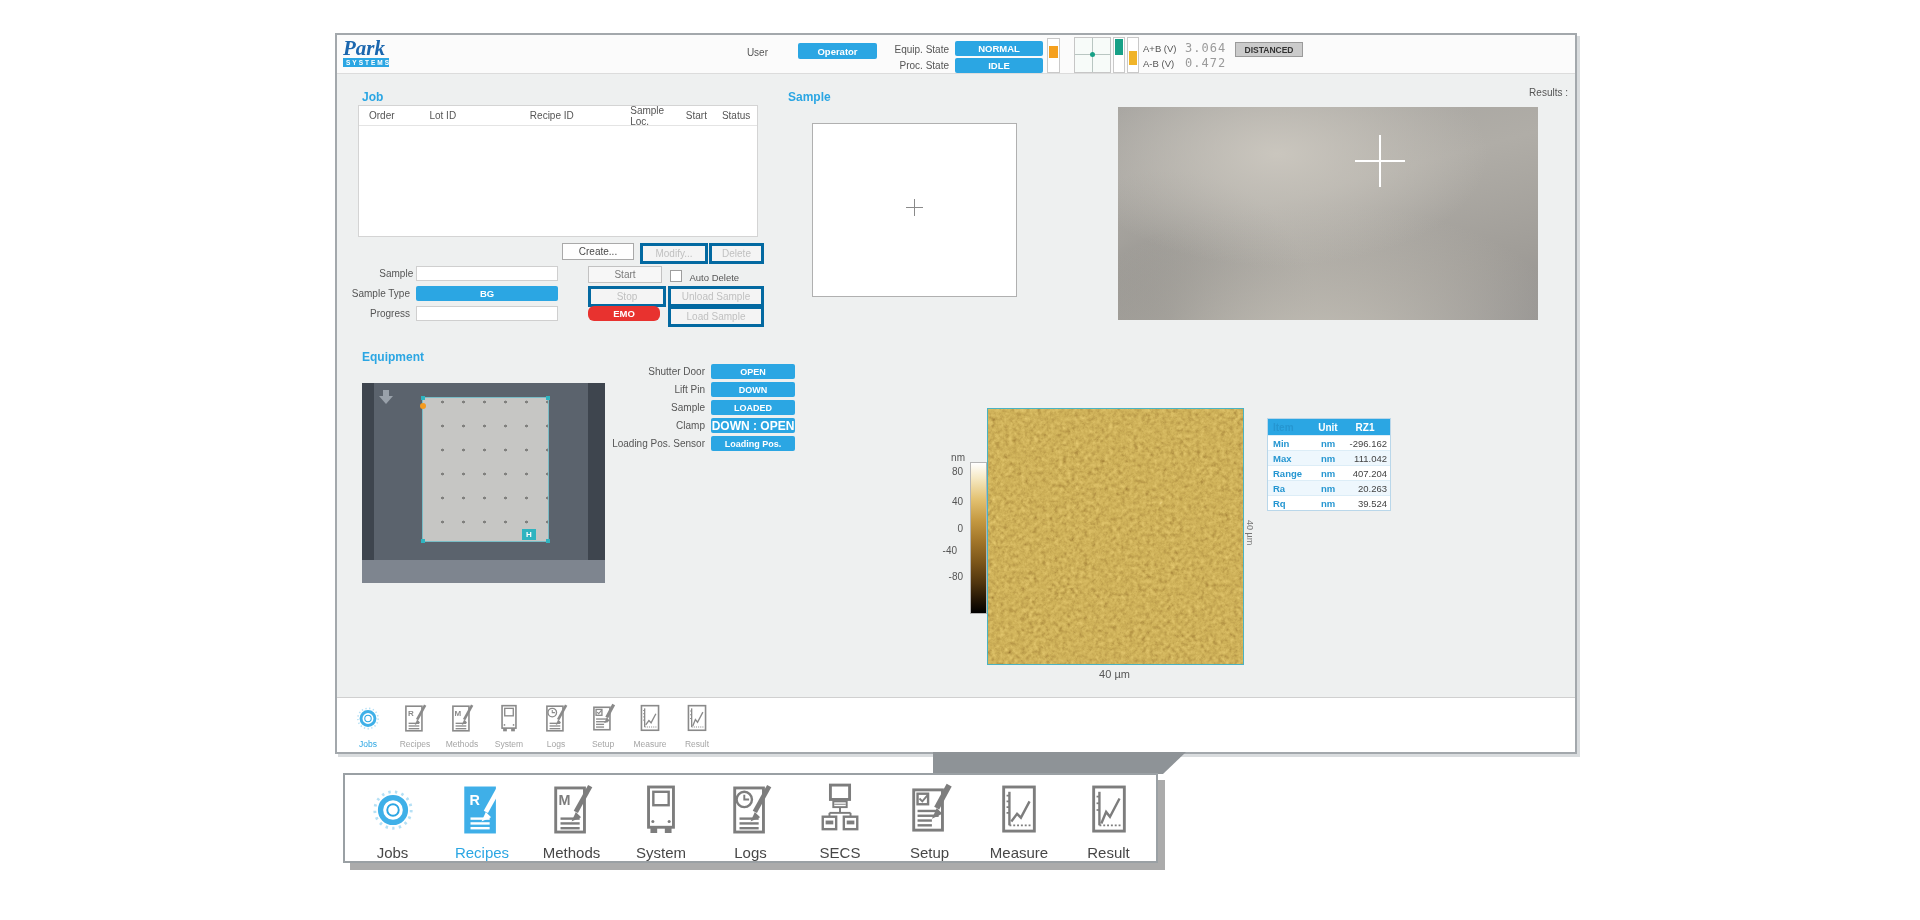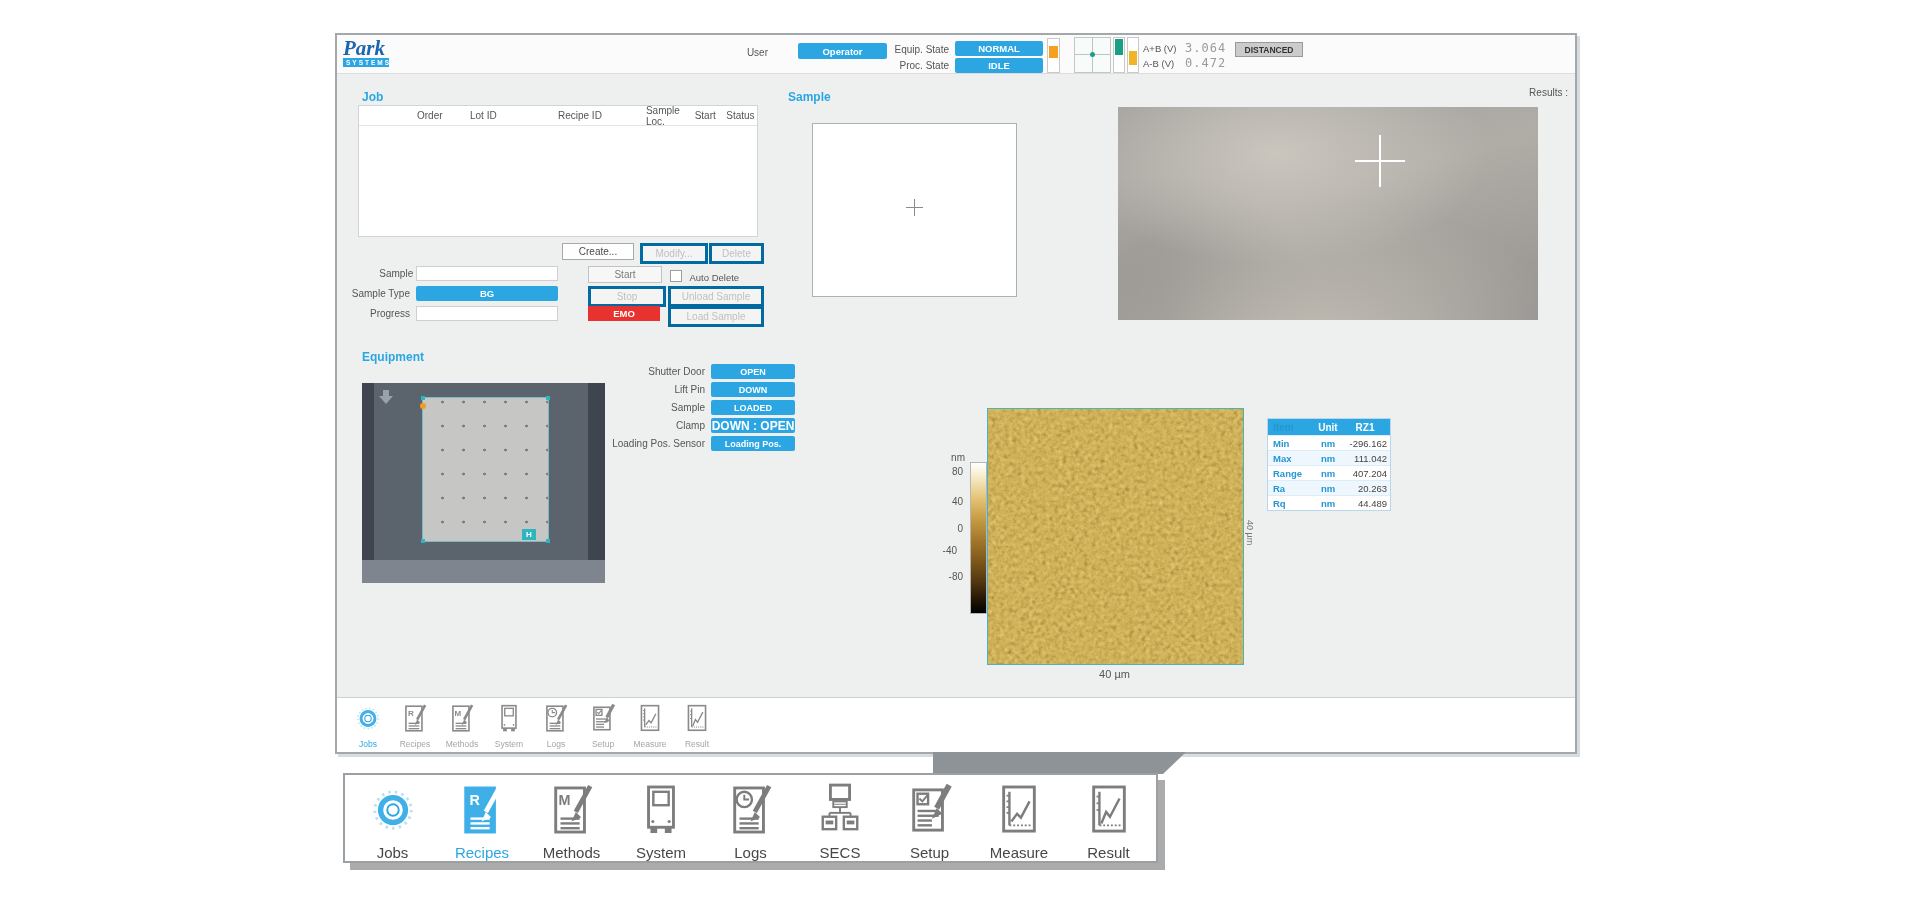--- a/index.html
+++ b/index.html
@@ -168,7 +168,7 @@
       </div>
 
       <div class="abs lab" style="left:386px;top:12px;width:45px;text-align:right;">User</div>
-      <div class="abs btn-blue" style="left:461px;top:8px;width:89px;height:16px;">Operator</div>
+      <div class="abs btn-blue" style="left:461px;top:8px;width:79px;height:16px;">Operator</div>
 
       <div class="abs lab" style="left:520px;top:9px;width:92px;text-align:right;">Equip. State</div>
       <div class="abs btn-blue" style="left:618px;top:6px;width:88px;height:15px;">NORMAL</div>

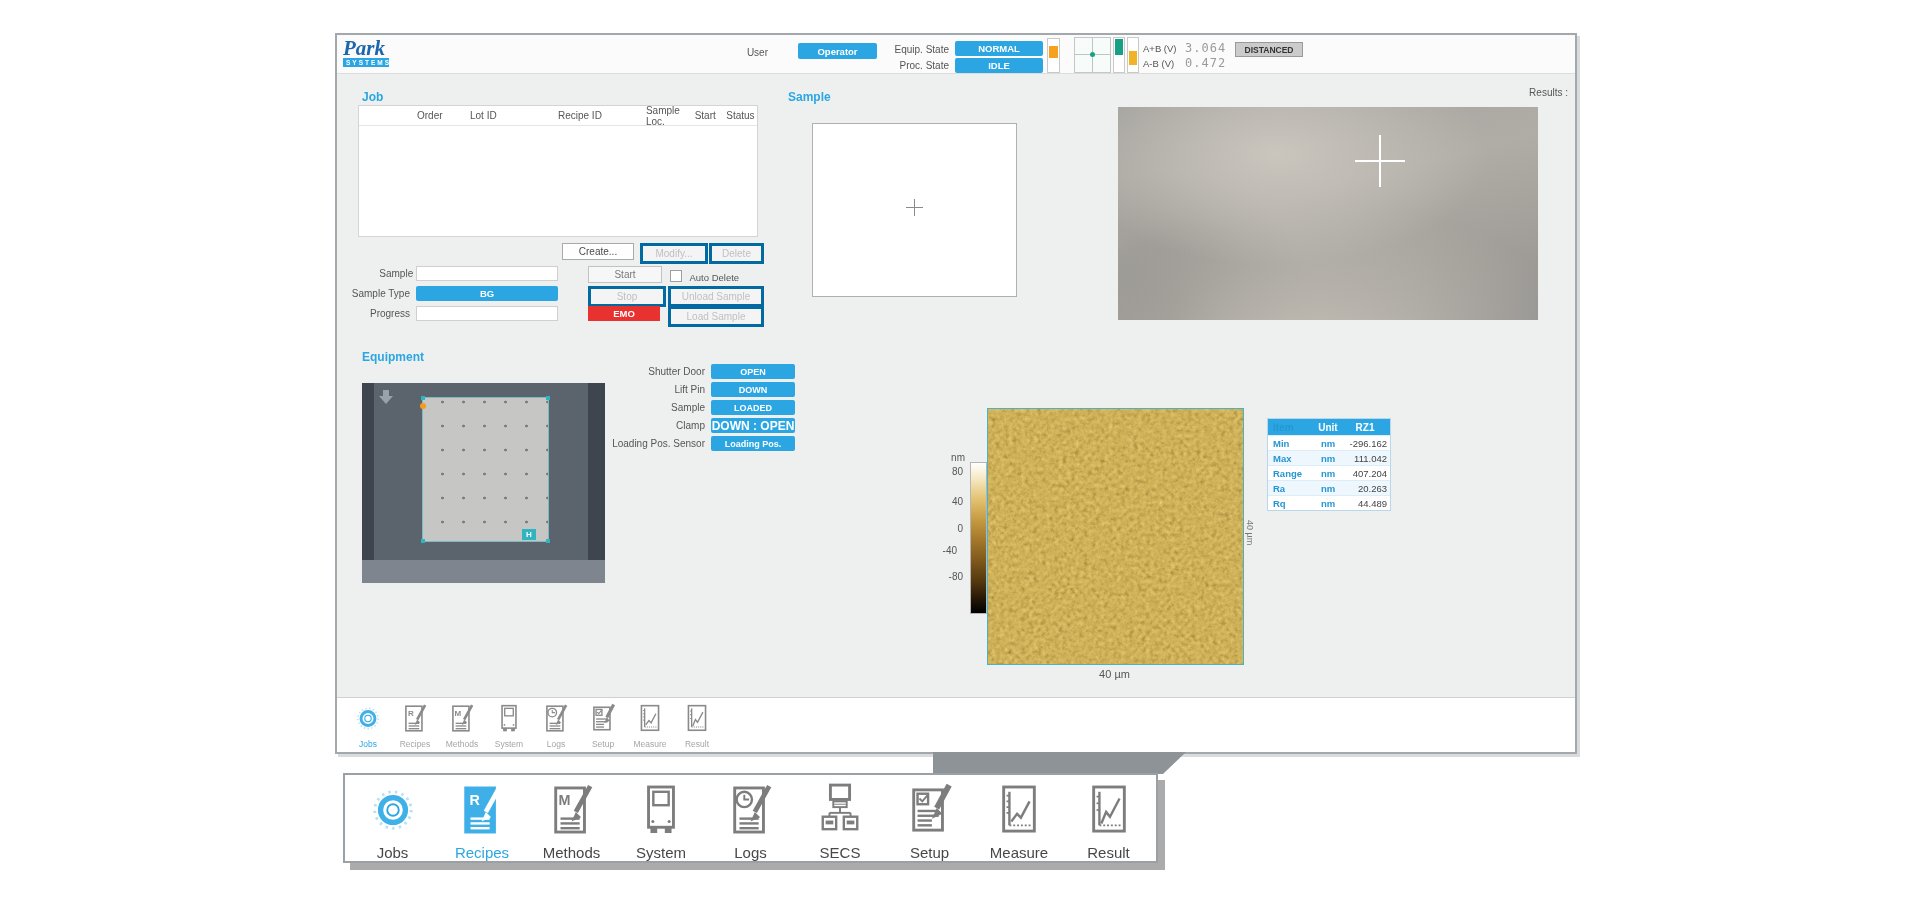--- a/index.html
+++ b/index.html
@@ -200,7 +200,7 @@
     <div class="abs ptitle" style="left:25px;top:55px;">Job</div>
     <div class="abs jtable" style="left:21px;top:70px;width:400px;height:132px;">
       <div class="jth">
-        <div style="width:62px;padding-left:10px;margin-left:48px;">Order</div>
+        <div style="width:62px;padding-left:10px;">Order</div>
         <div style="width:103px;">Lot ID</div>
         <div style="width:103px;">Recipe ID</div>
         <div style="width:57px;">Sample Loc.</div>

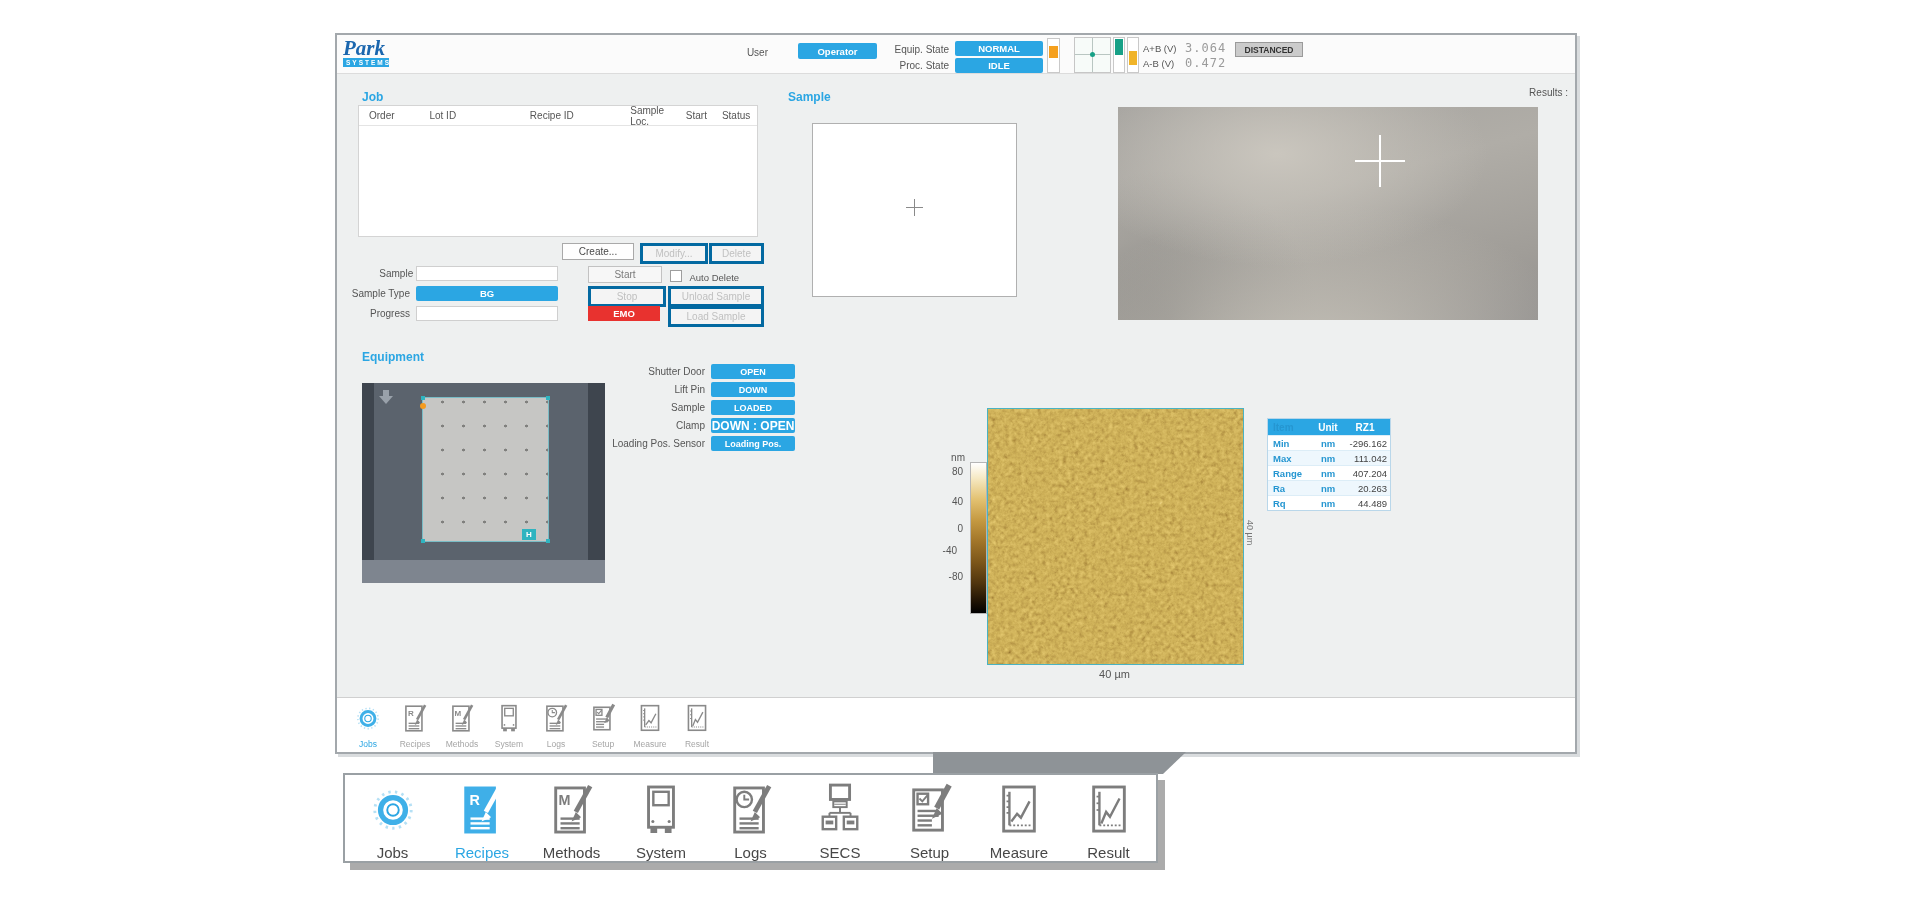--- a/index.html
+++ b/index.html
@@ -15,7 +15,7 @@
   .btn-std{background:#fefefe;border:1px solid #a9a9a9;color:#4a4a4a;font-size:10px;display:flex;align-items:center;justify-content:center;}
   .btn-lt{background:#f7f7f7;border:1px solid #c2c2c2;color:#7a7a7a;font-size:10px;display:flex;align-items:center;justify-content:center;}
   .btn-dis{background:#f4f4f4;border:3px solid #0369a1;color:#c0c0c0;font-size:10px;display:flex;align-items:center;justify-content:center;}
-  .btn-red{background:#e8322f;color:#fff;font-weight:bold;font-size:9.5px;display:flex;align-items:center;justify-content:center;border-radius:0;}
+  .btn-red{background:#e8322f;color:#fff;font-weight:bold;font-size:9.5px;display:flex;align-items:center;justify-content:center;border-radius:6px;}
   .ptitle{font-size:12px;font-weight:bold;color:#2ba6e3;}
   .seg{font-family:"DejaVu Sans Mono",monospace;font-size:12px;color:#9b9b9b;letter-spacing:1px;}
   .vbar{background:#fff;border:1px solid #c9c9c9;}

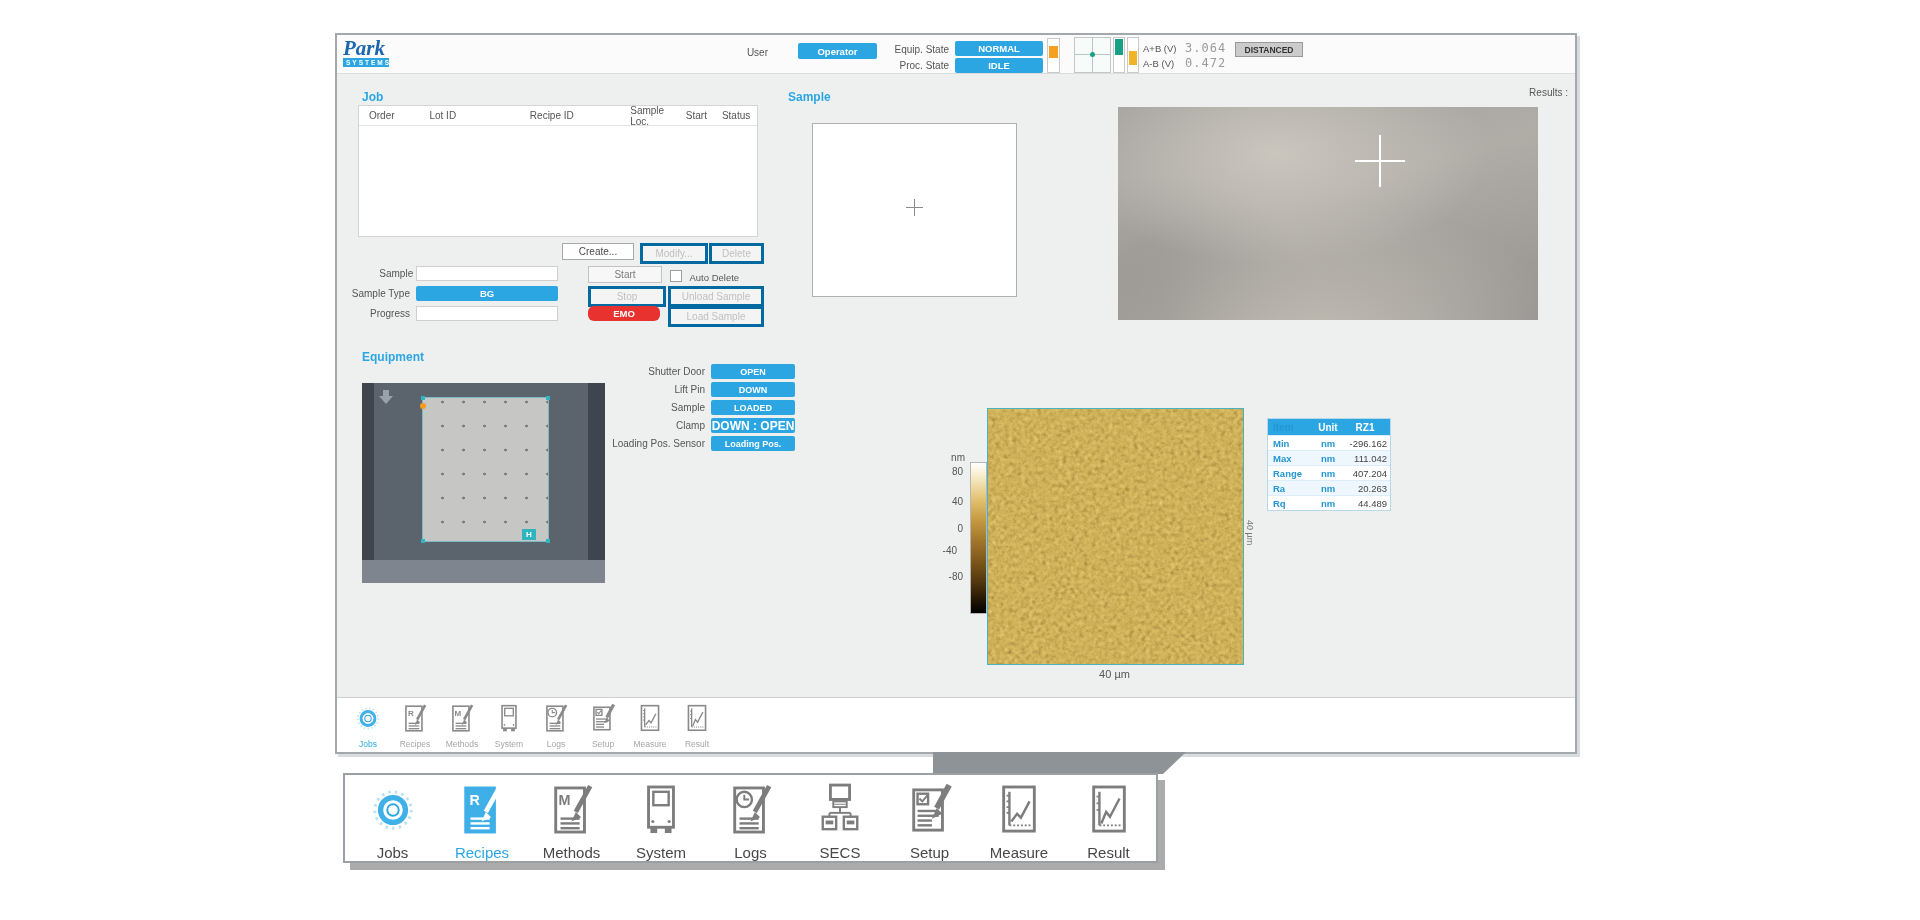--- a/index.html
+++ b/index.html
@@ -326,7 +326,7 @@
       <div class="drow">
         <div class="c-item">Rq</div>
         <div class="c-unit">nm</div>
-        <div class="c-val">44.489</div>
+        <div class="c-val">39.524</div>
       </div>
     </div>
 

